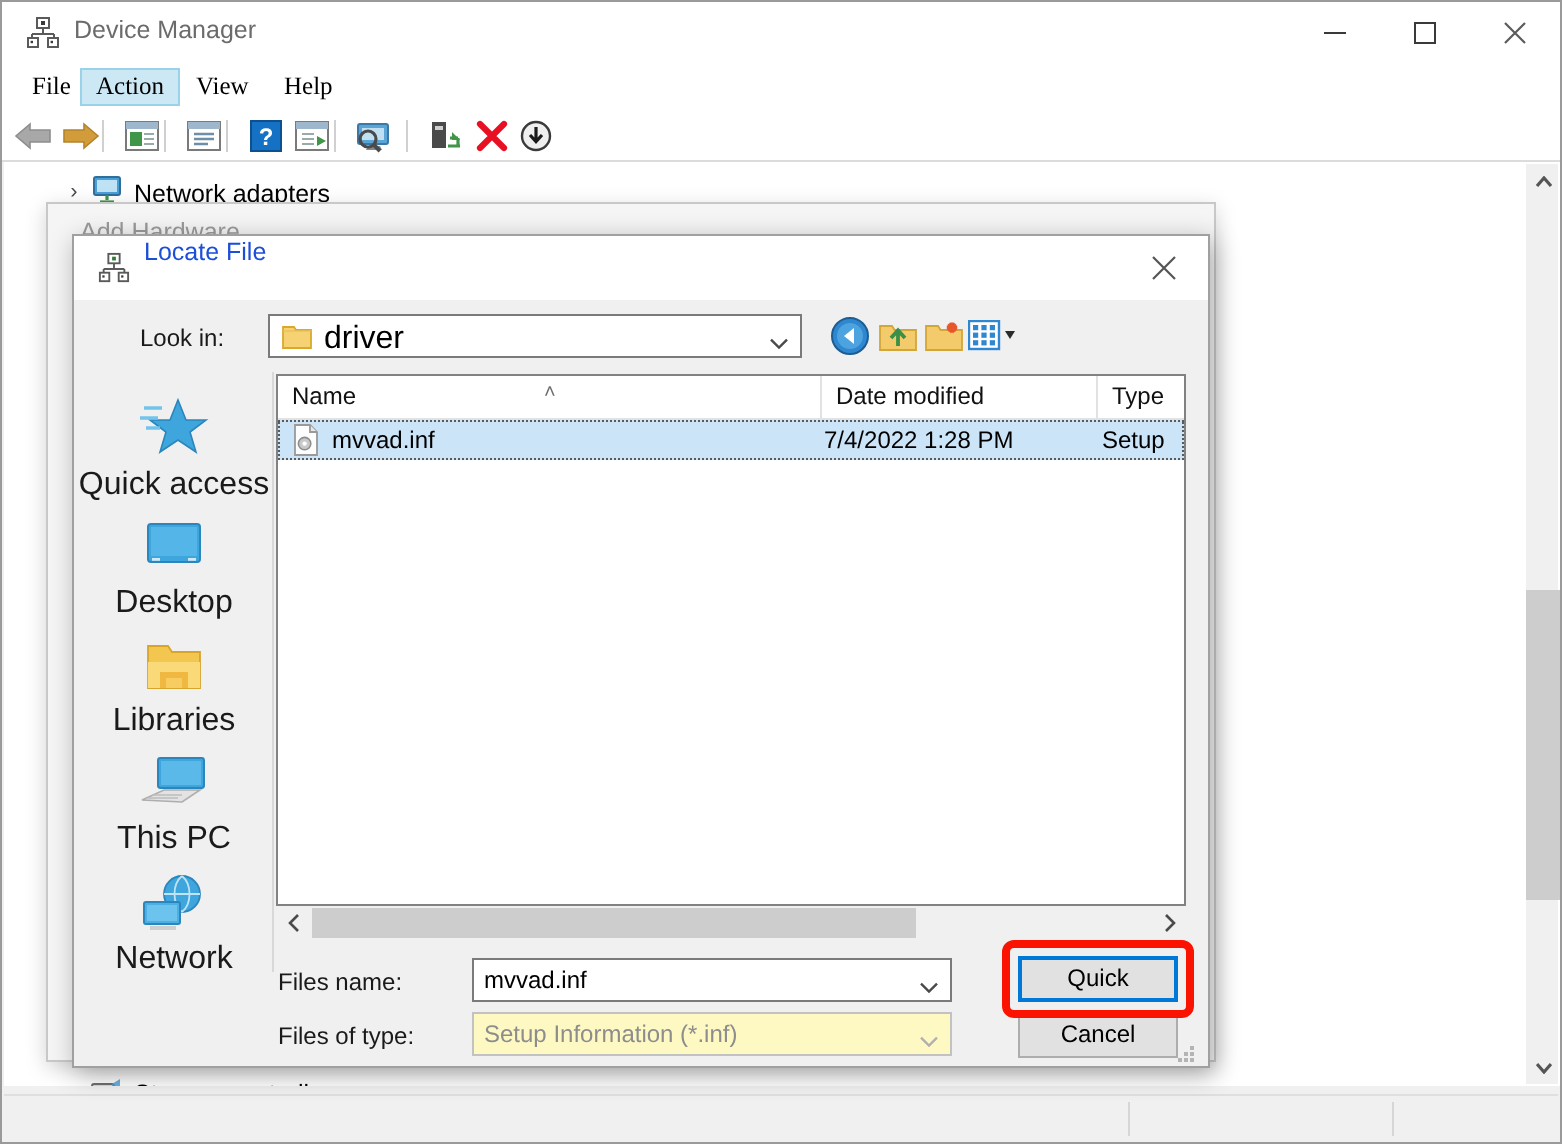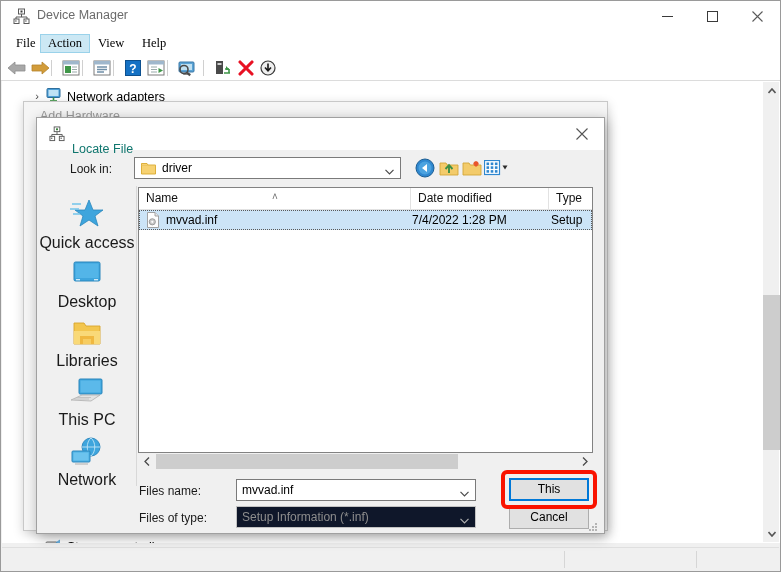--- a/index.html
+++ b/index.html
@@ -65,7 +65,7 @@
           box-shadow:2px 3px 12px rgba(0,0,0,.30);}
   .dlg-titlebar{position:absolute;left:0;top:0;width:567px;height:32px;background:#ffffff;}
   .dlg-icon{position:absolute;left:12px;top:8px;width:16px;height:16px;}
-  .dlg-title{position:absolute;left:35px;top:24px;font-size:12.5px;color:#0f766e;}
+  .dlg-title{position:absolute;left:35px;top:1px;font-size:12.5px;color:#1d4ed8;}
   .dlg-close{position:absolute;right:0;top:0;width:45px;height:32px;display:flex;align-items:center;justify-content:center;}
 
   .lookin-label{position:absolute;left:69px;top:161px;font-size:12px;color:#1a1a1a;}

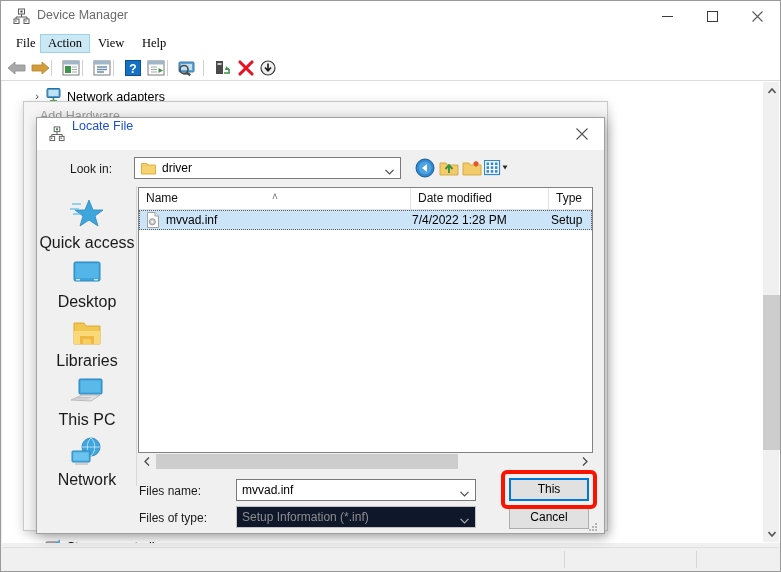--- a/index.html
+++ b/index.html
@@ -72,7 +72,7 @@
   .lookin-combo{position:absolute;left:133px;top:156px;width:267px;height:22px;background:#fff;
                 border:1px solid #7a7a7a;box-sizing:border-box;}
   .lookin-foldericon{position:absolute;left:6px;top:3px;width:15px;height:15px;}
-  .lookin-text{position:absolute;left:27px;top:3px;font-size:12px;color:#000;}
+  .lookin-text{position:absolute;left:27px;top:3px;font-size:16px;color:#000;}
   .lookin-arrow{position:absolute;right:6px;top:6px;color:#3c3c3c;}
 
   .navbtn{position:absolute;top:155px;width:25px;height:24px;display:flex;align-items:center;justify-content:center;}

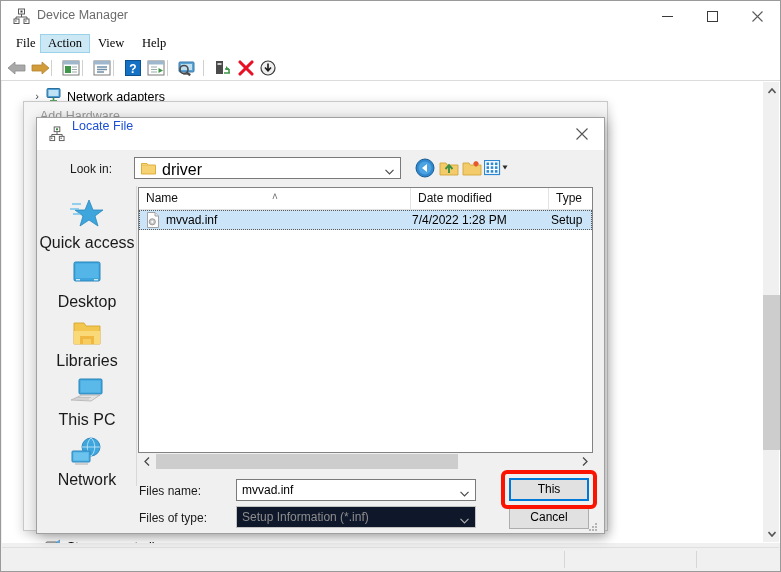--- a/index.html
+++ b/index.html
@@ -488,7 +488,7 @@
     </span>
   </div>
 
-  <div class="dlgbtn btn-open">This</div>
+  <div class="dlgbtn btn-open">Quick</div>
   <div class="dlgbtn btn-cancel">Cancel</div>
   <div class="redbox"></div>
 

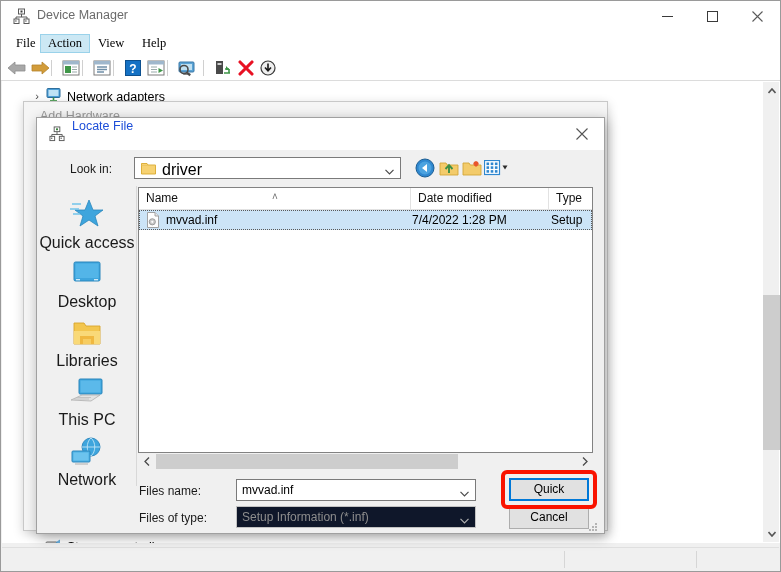--- a/index.html
+++ b/index.html
@@ -109,7 +109,7 @@
   .fname-combo{position:absolute;left:235px;top:478px;width:240px;height:22px;background:#fff;
                border:1px solid #7a7a7a;box-sizing:border-box;}
   .fname-text{position:absolute;left:5px;top:3px;font-size:12px;color:#000;}
-  .ftype-combo{position:absolute;left:235px;top:505px;width:240px;height:22px;background:#0f172a;
+  .ftype-combo{position:absolute;left:235px;top:505px;width:240px;height:22px;background:#fef9c3;
                border:1px solid #c2c2c2;box-sizing:border-box;}
   .ftype-text{position:absolute;left:5px;top:3px;font-size:12px;color:#8d8d8d;}
   .cmbarrow{position:absolute;right:6px;top:6px;}

